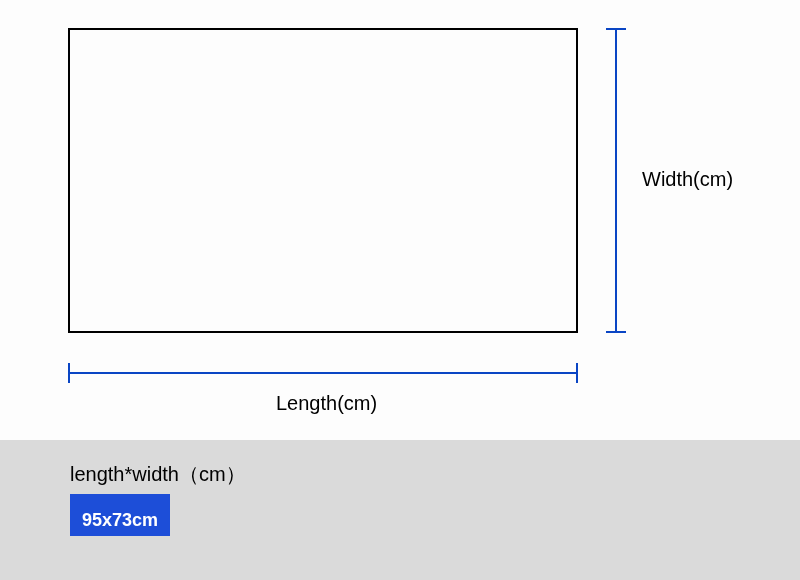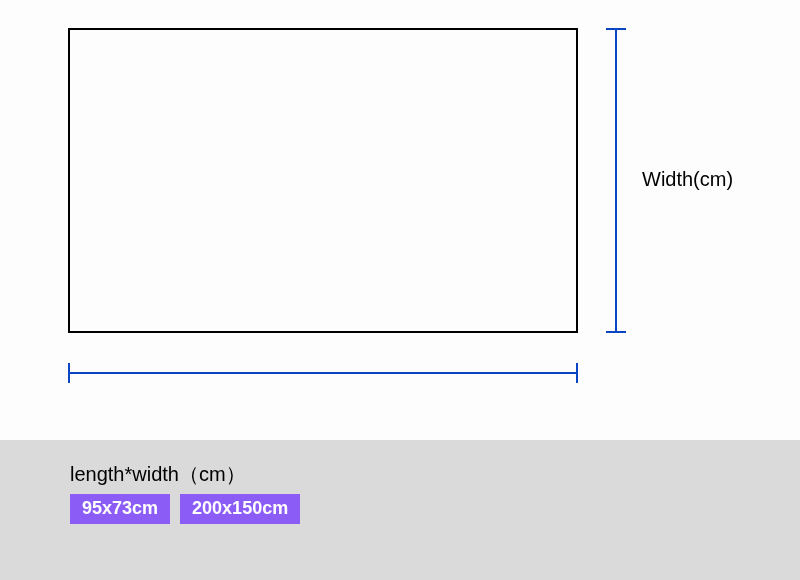--- a/index.html
+++ b/index.html
@@ -28,6 +28,7 @@
   <div class="dim-v-label">Width(cm)</div>
 
   <div class="dim-h"></div>
+  <div class="dim-h-label">Length(cm)</div>
 
   <div class="sizes-title">length*width（cm）</div>
 

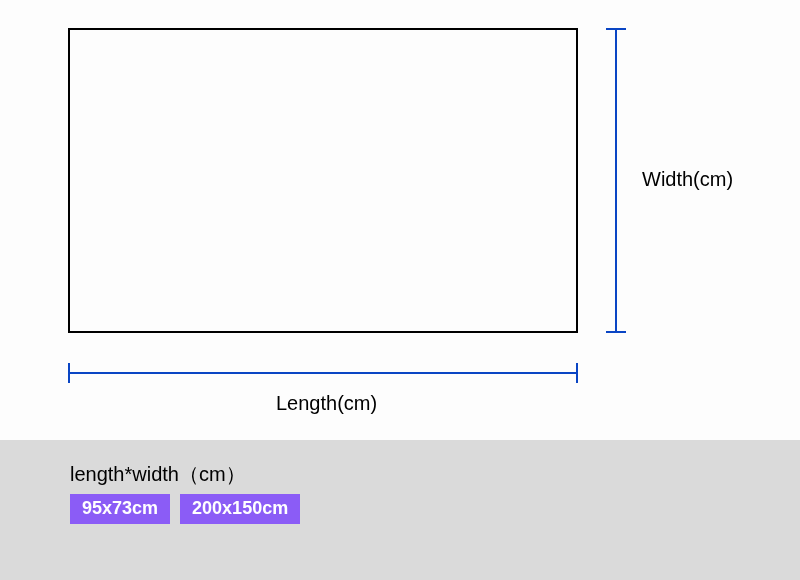--- a/index.html
+++ b/index.html
@@ -15,7 +15,7 @@
   .dim-h-label{position:absolute;left:276px;top:392px;font-size:20px;color:#000;}
   .sizes-title{position:absolute;left:70px;top:461px;font-size:20px;color:#000;}
   .sizes-row{position:absolute;left:70px;top:494px;display:flex;gap:10px;}
-  .size{background:#8b5cf6;color:#fff;font-size:18px;font-weight:bold;padding:4px 12px 5px;white-space:nowrap;}
+  .size{background:#1d4ed8;color:#fff;font-size:18px;font-weight:bold;padding:16px 12px 5px;white-space:nowrap;}
 </style>
 </head>
 <body>

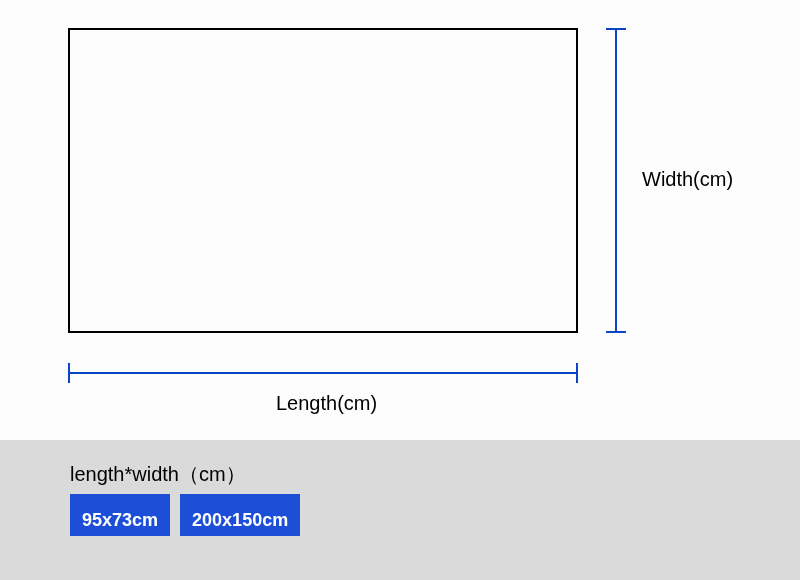--- a/index.html
+++ b/index.html
@@ -34,7 +34,6 @@
 
   <div class="sizes-row">
     <div class="size">95x73cm</div>
-    <div class="size">200x150cm</div>
   </div>
 
 </div>

